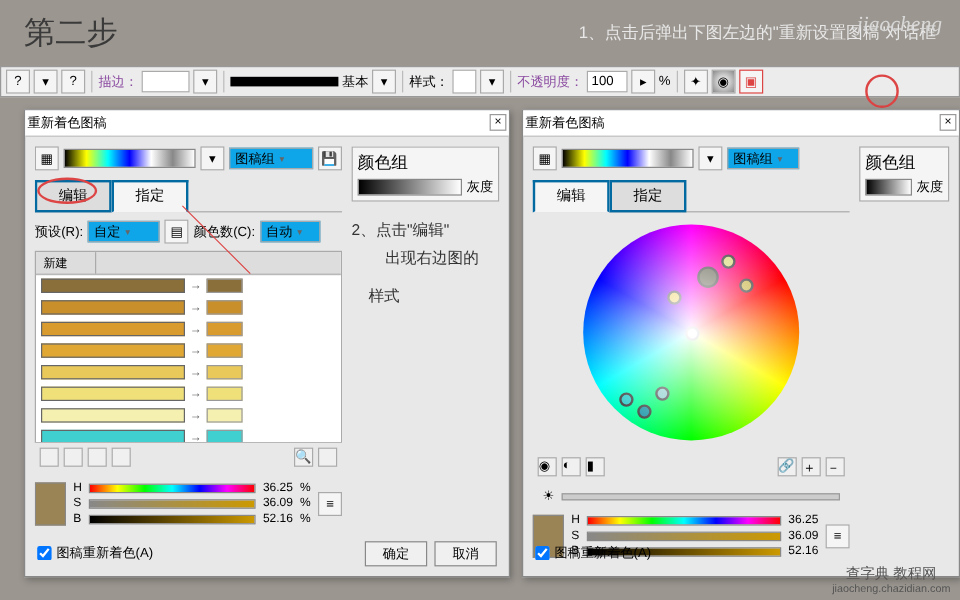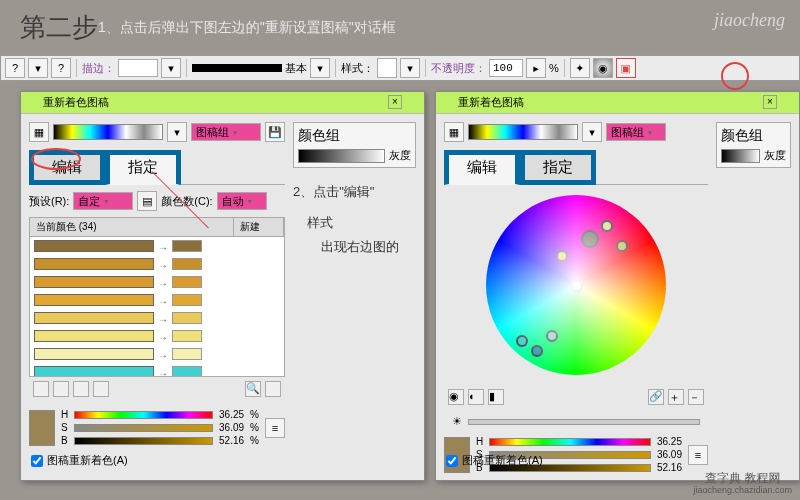--- a/index.html
+++ b/index.html
@@ -4,7 +4,7 @@
 <style>
 *{box-sizing:border-box;margin:0;padding:0;font-family:"Microsoft YaHei",SimSun,sans-serif}
 body{width:800px;height:500px;background:#9b9690;overflow:hidden;position:relative}
-.header{height:55px;padding:8px 20px;display:flex;align-items:center}
+.header{height:55px;padding:8px 20px;display:flex;justify-content:space-between;align-items:center}
 .header h1{font-size:26px;color:#3a3a3a;font-weight:normal}
 .header .inst{font-size:14px;color:#e8e8e8}
 .brand{position:absolute;top:10px;right:15px;color:#d8d8d8;font-size:18px;font-style:italic;font-family:serif}

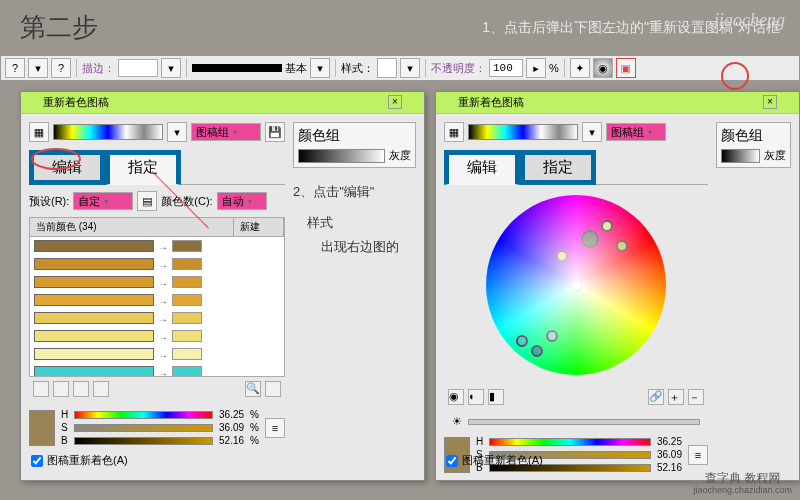--- a/index.html
+++ b/index.html
@@ -86,7 +86,7 @@
   <div class="tbtn">▾</div>
   <div class="tsep"></div>
   <span class="tlabel">不透明度：</span>
-  <input class="tinput" style="width: 34px; font-family: Liberation Mono, monospace;" value="100">
+  <input class="tinput" style="width: 34px;" value="100">
   <div class="tbtn">▸</div>
   <span>%</span>
   <div class="tsep"></div>

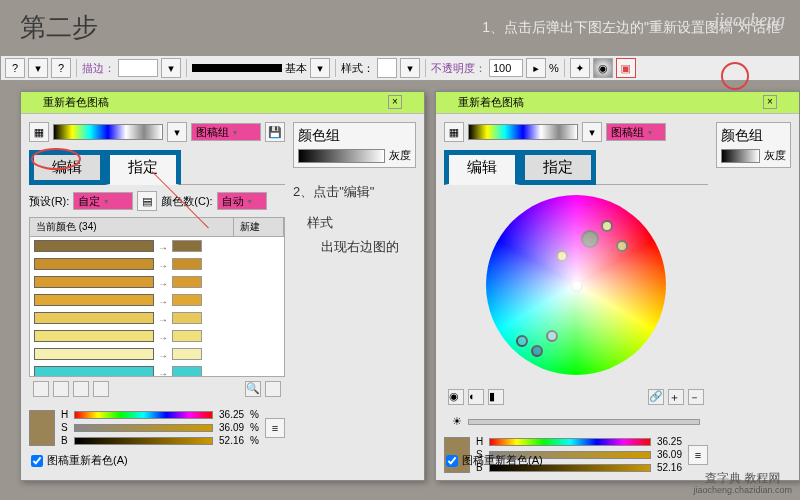--- a/index.html
+++ b/index.html
@@ -17,7 +17,7 @@
 .dialog{position:absolute;background:#e8e8e8;border:1px solid #888;box-shadow:2px 2px 6px rgba(0,0,0,.3);font-size:11px}
 .dlg1{left:20px;top:0;width:405px;height:390px}
 .dlg2{left:435px;top:0;width:365px;height:390px}
-.dtitle{background:#bef264;padding:3px 22px;font-size:11px;border-bottom:1px solid #bbb}
+.dtitle{background:#ffffff;padding:3px 2px;font-size:11px;border-bottom:1px solid #bbb}
 .dclose{float:right;width:14px;height:14px;border:1px solid #999;text-align:center;line-height:12px;font-size:10px}
 .dbody{padding:8px;display:flex;gap:8px}
 .dleft{flex:1}

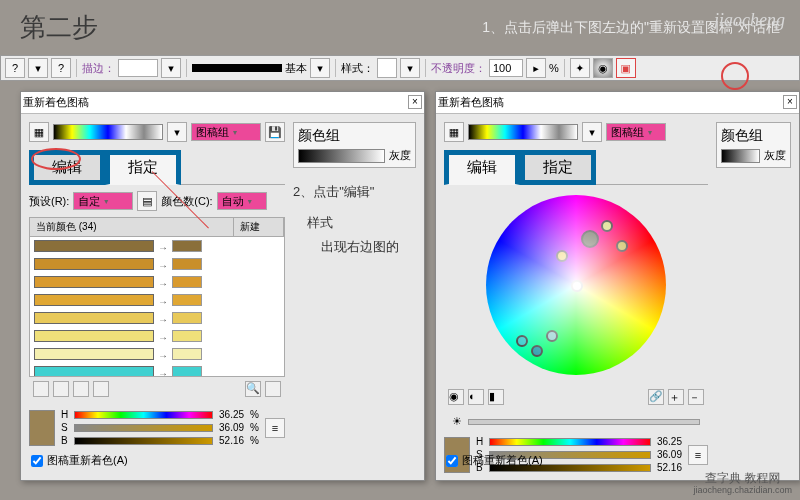--- a/index.html
+++ b/index.html
@@ -23,7 +23,7 @@
 .dleft{flex:1}
 .dright{width:125px}
 .gradbar{height:16px;border:1px solid #888;background:linear-gradient(90deg,#000,#ff0,#0ff,#00f,#fff,#888,#fff);display:inline-block;width:110px;vertical-align:middle}
-.select{height:18px;border:1px solid #aaa;background:#ec4899;padding:0 4px;display:inline-flex;align-items:center;font-size:11px;gap:4px}
+.select{height:18px;border:1px solid #aaa;background:#0ea5e9;padding:0 4px;display:inline-flex;align-items:center;font-size:11px;gap:4px}
 .select::after{content:"▾";font-size:8px;color:#666}
 .tabs{display:flex;margin-top:8px;border-bottom:1px solid #aaa}
 .tab{padding:3px 18px;border:5px solid #0369a1;background:#ddd;font-size:15px;margin-bottom:-1px}

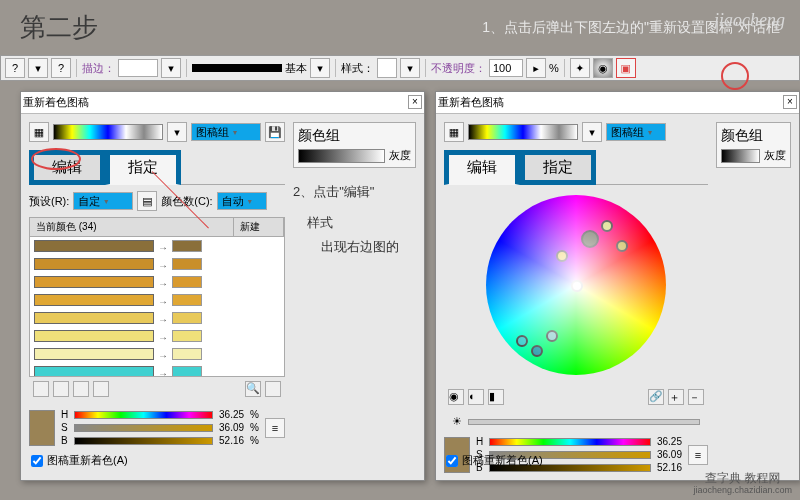--- a/index.html
+++ b/index.html
@@ -26,7 +26,7 @@
 .select{height:18px;border:1px solid #aaa;background:#0ea5e9;padding:0 4px;display:inline-flex;align-items:center;font-size:11px;gap:4px}
 .select::after{content:"▾";font-size:8px;color:#666}
 .tabs{display:flex;margin-top:8px;border-bottom:1px solid #aaa}
-.tab{padding:3px 18px;border:5px solid #0369a1;background:#ddd;font-size:15px;margin-bottom:-1px}
+.tab{padding:3px 18px;border:2px solid #0369a1;background:#ddd;font-size:12px;margin-bottom:-1px}
 .tab.active{background:#f5f5f5;border-bottom:1px solid #f5f5f5}
 .tabcircle{position:absolute;border:2px solid #d44;border-radius:50%;width:50px;height:22px;pointer-events:none}
 .presetrow{display:flex;align-items:center;gap:4px;margin:6px 0;font-size:11px}

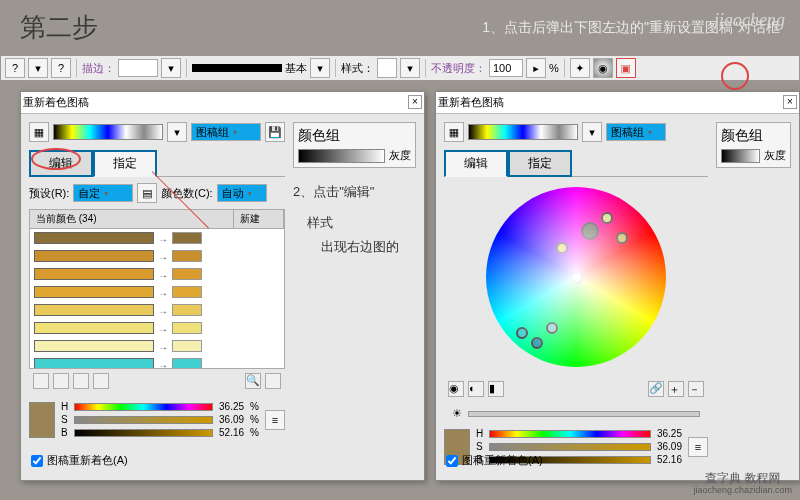--- a/index.html
+++ b/index.html
@@ -126,7 +126,6 @@
         </div>
         <div class="swlist">
           <div class="swhdr">
-            <div style="flex:1">当前颜色 (34)</div>
             <div style="width:50px">新建</div>
           </div>
           <div id="swrows">

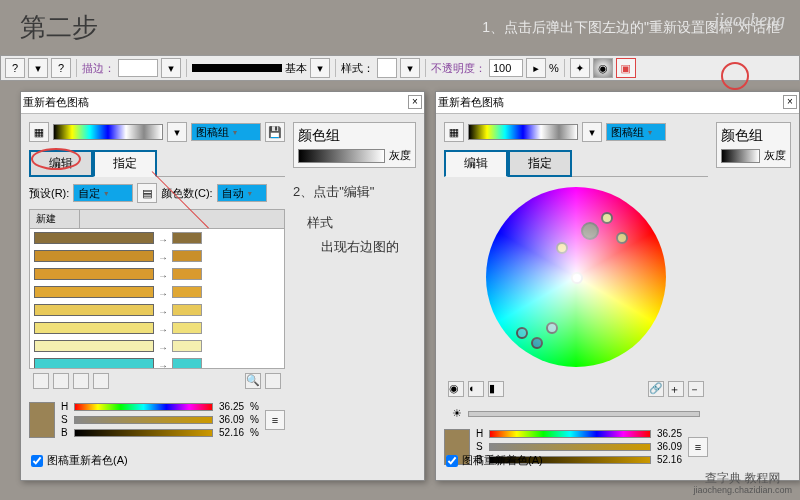--- a/index.html
+++ b/index.html
@@ -215,8 +215,8 @@
         </div>
         <div class="note">
           <div>2、点击"编辑"</div>
+          <div style="padding-left:28px">出现右边图的</div>
           <div style="padding-left:14px;margin-top:8px">样式</div>
-          <div style="padding-left:28px">出现右边图的</div>
         </div>
       </div>
     </div>

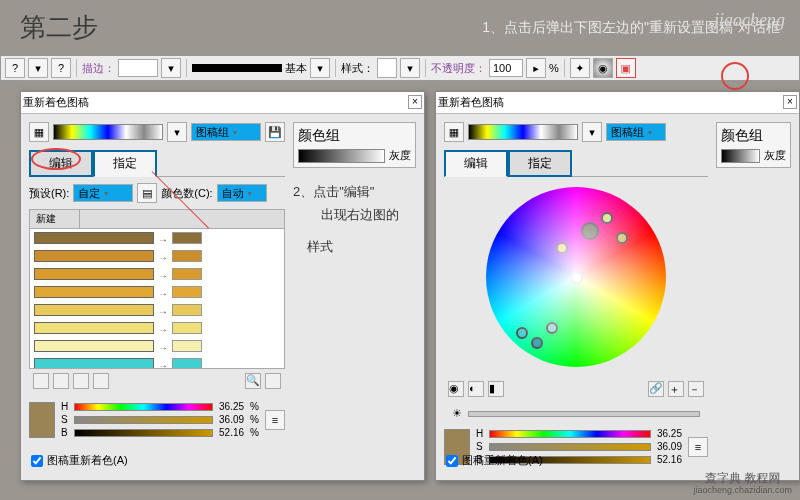--- a/index.html
+++ b/index.html
@@ -224,6 +224,10 @@
       <input type="checkbox" checked="" style="">
         <span>图稿重新着色(A)</span>
     </label>
+    <div class="btns">
+      <button class="btn">确定</button>
+      <button class="btn">取消</button>
+    </div>
   </div>
 
   <div class="dialog dlg2">

